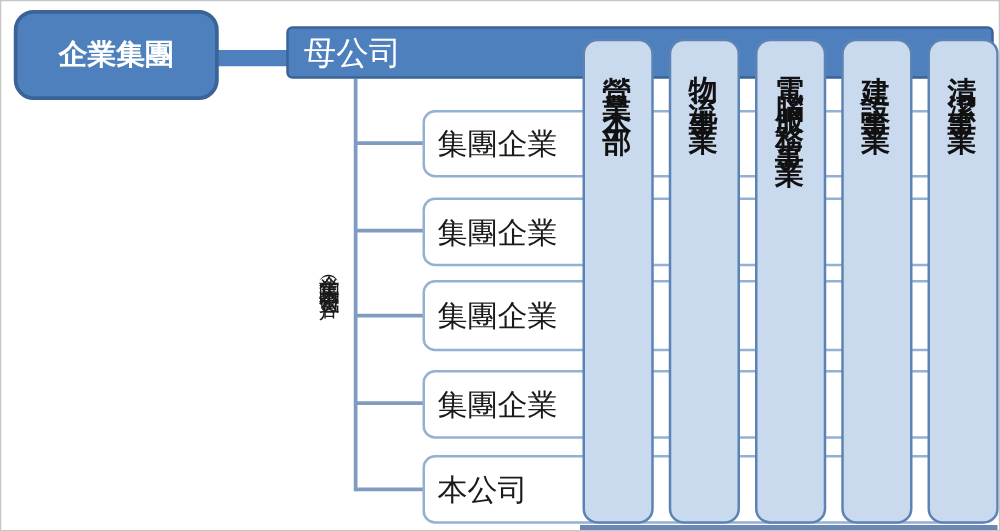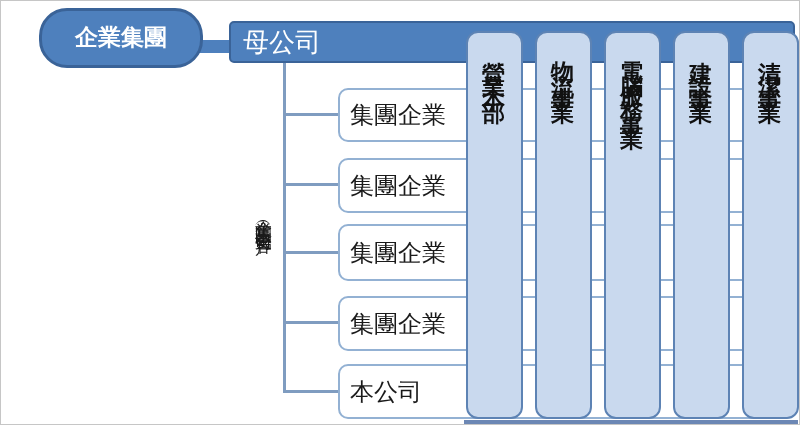--- a/index.html
+++ b/index.html
@@ -34,10 +34,10 @@
   .thick-link{position:absolute;left:172px;top:39px;width:58px;height:13px;background:#4e80bd;z-index:3;}
   
   .client-box{
-    position:absolute;left:10px;top:7px;width:164px;height:60px;
-    background:#4e80bd;border:3px solid #3a6398;border-radius:28px;box-sizing:border-box;
+    position:absolute;left:10px;top:7px;width:164px;height:72px;
+    background:#4e80bd;border:3px solid #3a6398;border-radius:16px;box-sizing:border-box;
     display:flex;flex-direction:column;align-items:center;justify-content:center;
-    color:#ffffff;font-size:23px;font-weight:700;line-height:1.3;text-align:center;z-index:4;margin-left:28px;
+    color:#ffffff;font-size:23px;font-weight:700;line-height:1.3;text-align:center;z-index:4;
   }
   
   .side-label{

